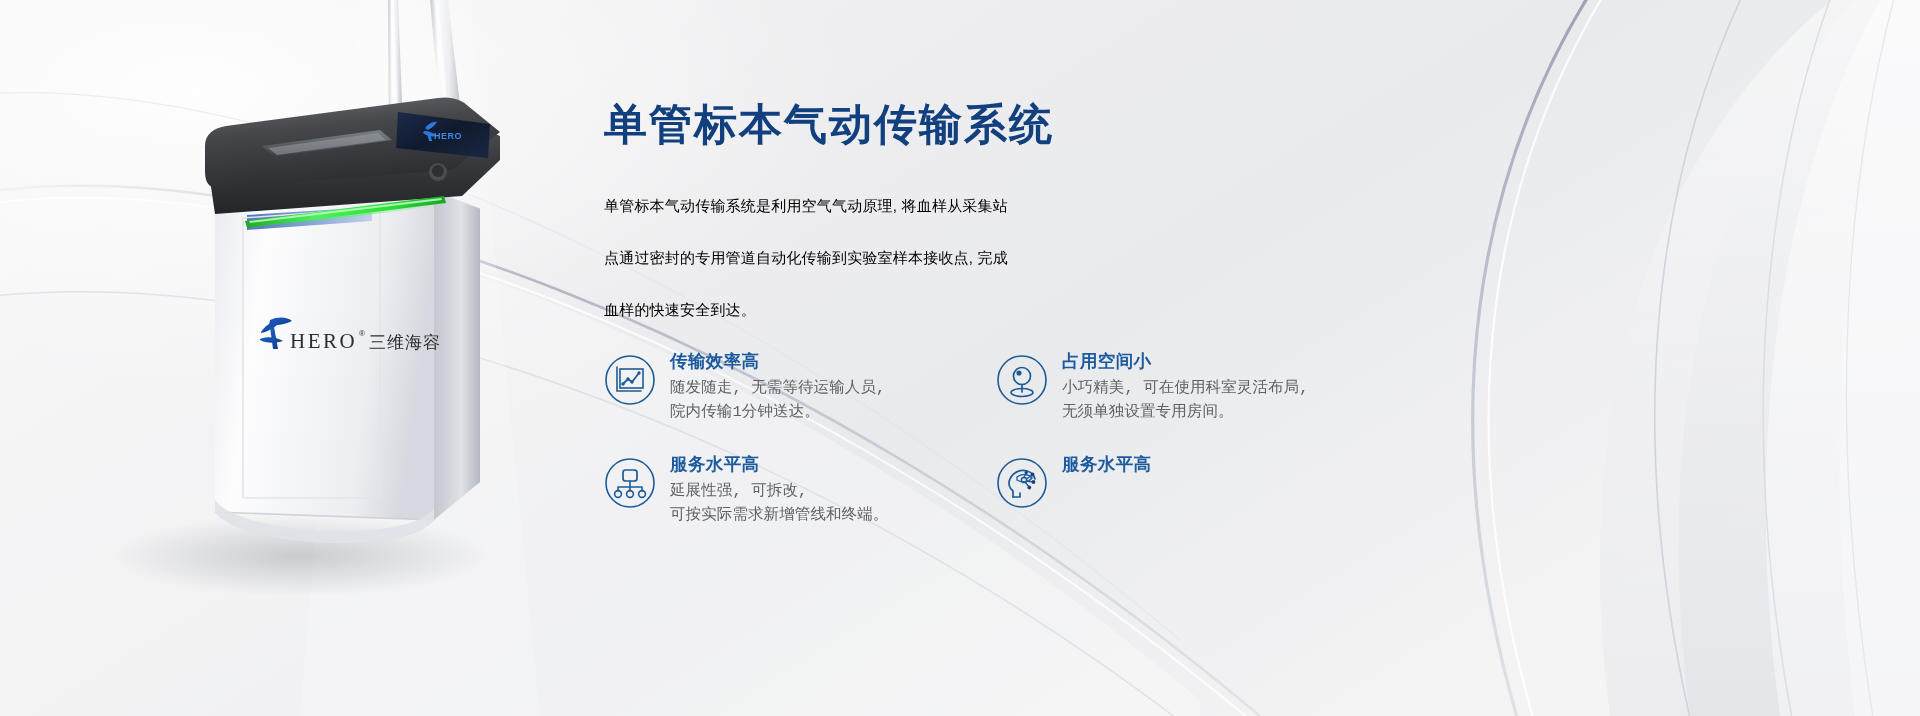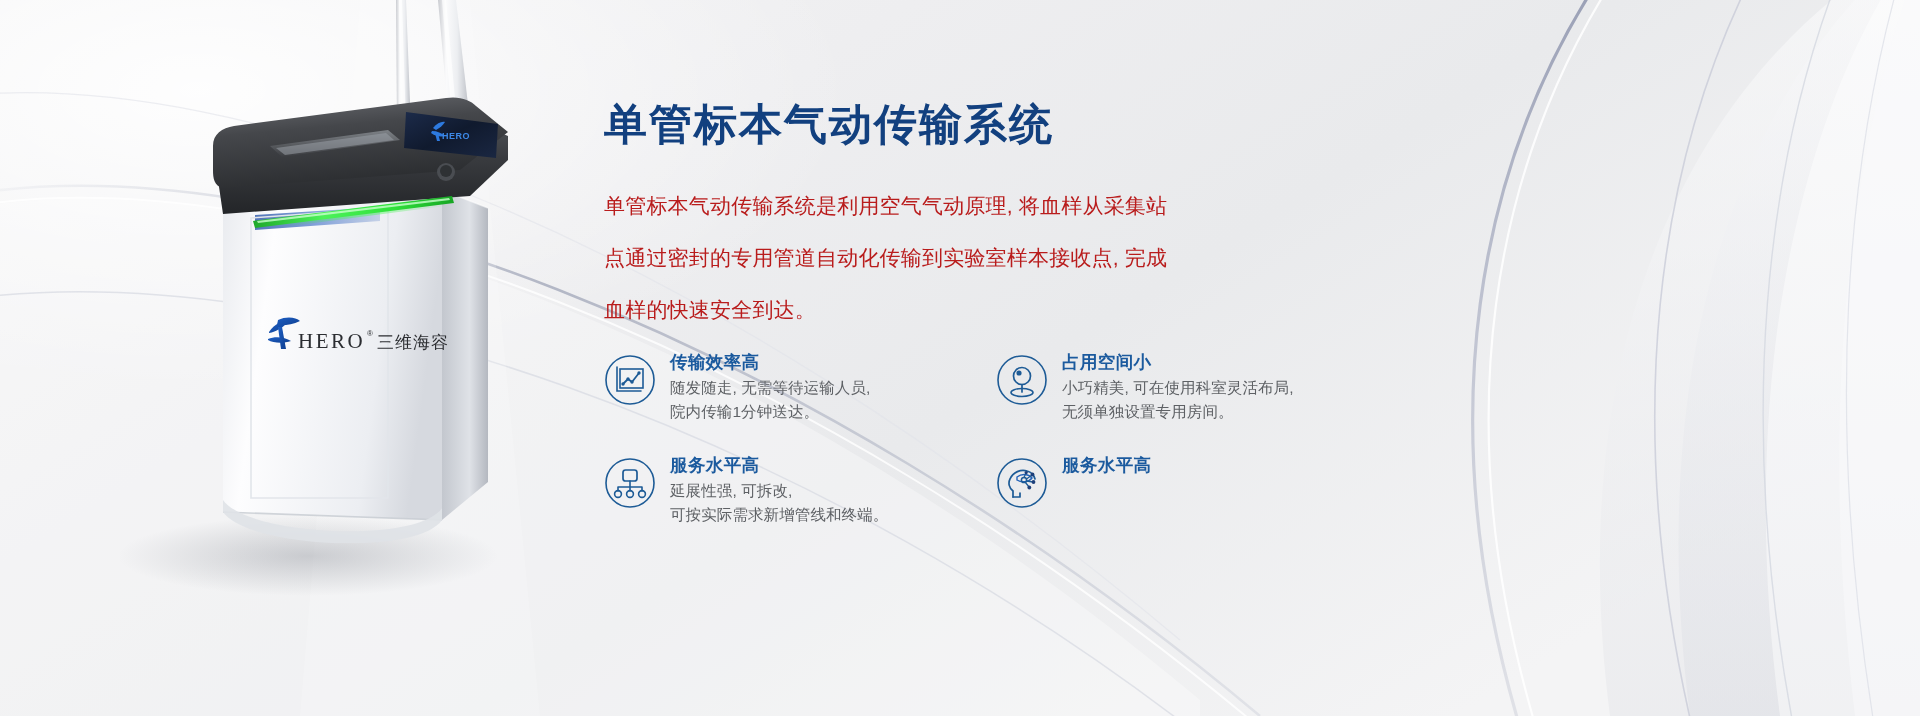--- a/index.html
+++ b/index.html
@@ -15,7 +15,7 @@
   #bg-svg { position:absolute; inset:0; width:1920px; height:716px; display:block; }
 
   
-  #product { position:absolute; left:8px; top:0; width:560px; height:716px; }
+  #product { position:absolute; left:0; top:0; width:560px; height:716px; }
   #product-svg { position:absolute; left:0; top:0; width:560px; height:716px; }
 
   

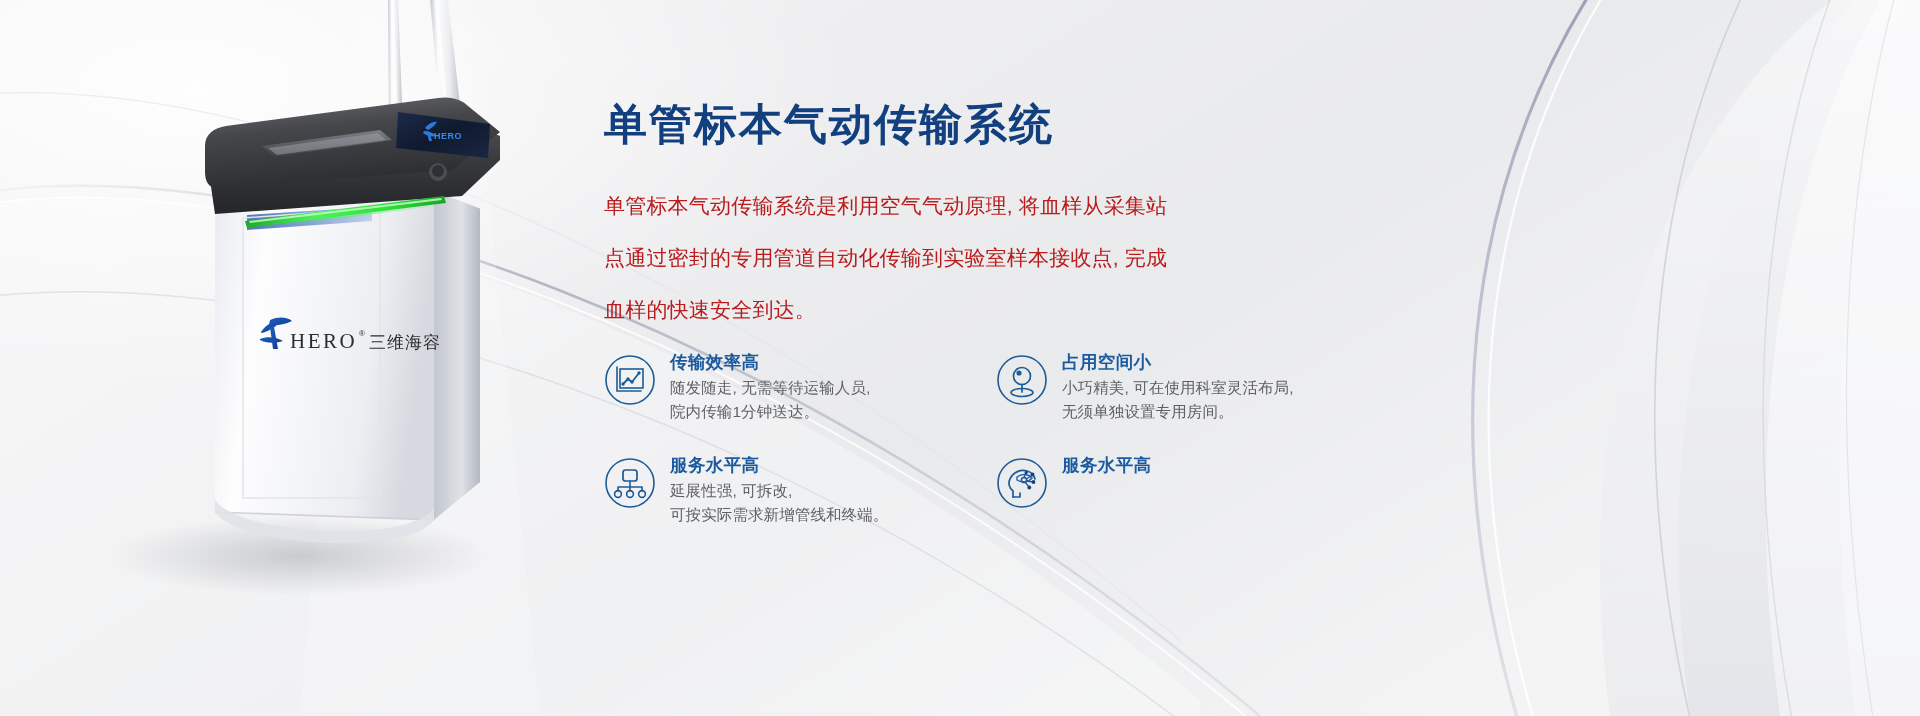--- a/index.html
+++ b/index.html
@@ -30,7 +30,7 @@
 
   #intro {
     position:absolute; left:0; top:176px; width:650px;
-    font-size:21px; line-height:52px; color:#b91c1c;
+    font-size:15px; line-height:52px; color:#000000;
     letter-spacing:0.2px;
   }
   #intro p { white-space:nowrap; }

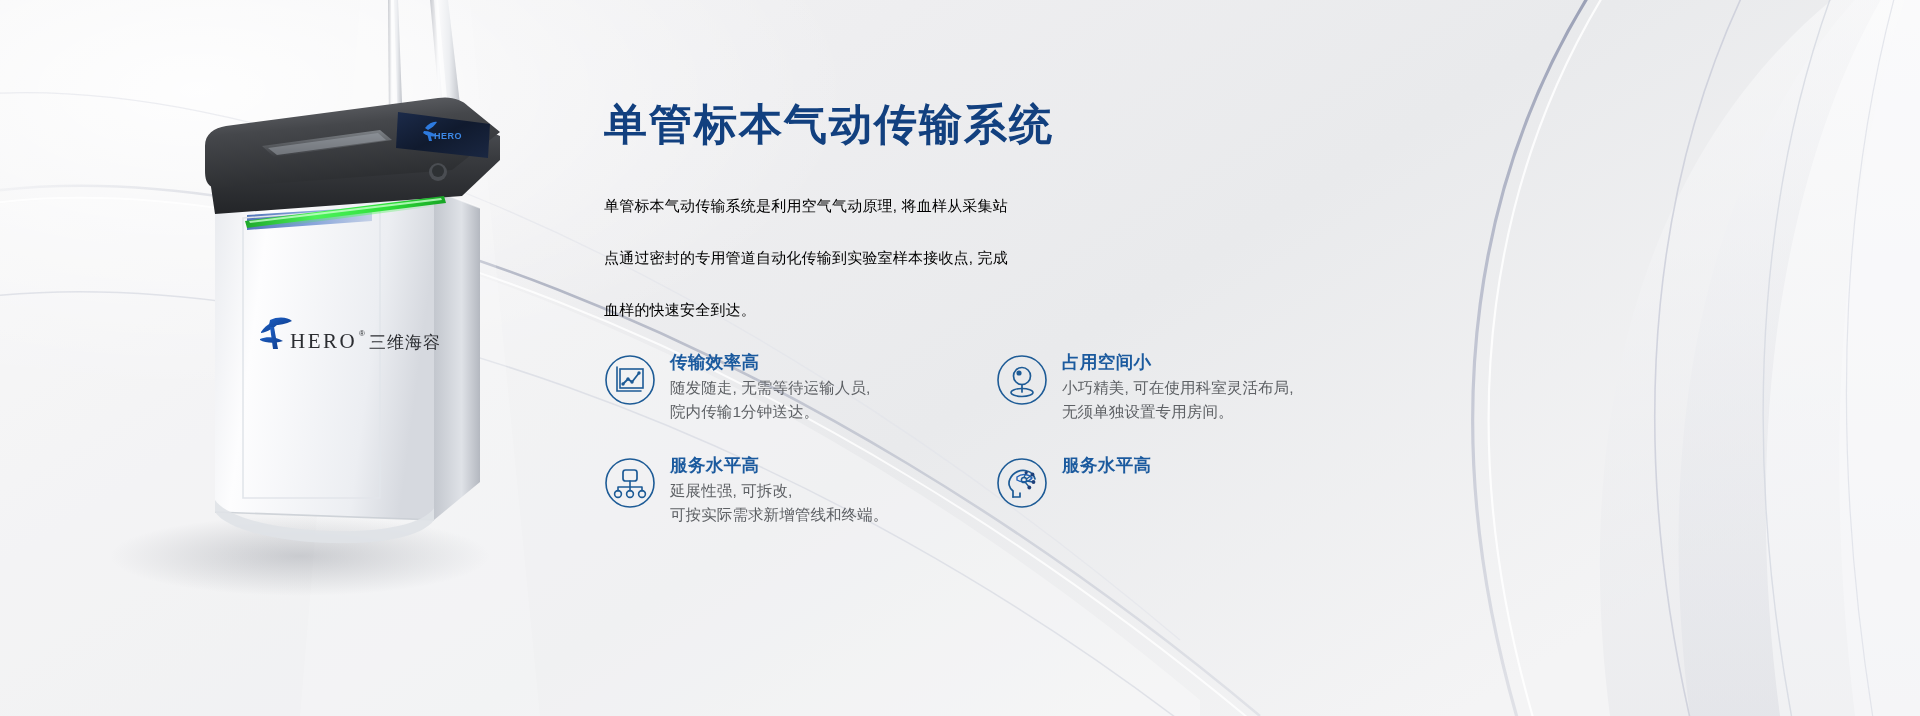--- a/index.html
+++ b/index.html
@@ -48,7 +48,7 @@
     width:52px; height:52px; flex:0 0 52px; margin-top:6px; margin-right:14px;
   }
   .feature-icon svg { display:block; width:52px; height:52px; }
-  .feature-text { padding-top:2px; }
+  .feature-text { padding-top:2px;font-family:Liberation Mono, monospace; }
   .feature-title {
     font-size:17.5px; font-weight:bold; color:#1b5a9e;
     line-height:24px; letter-spacing:0.4px; margin-bottom:2px;

